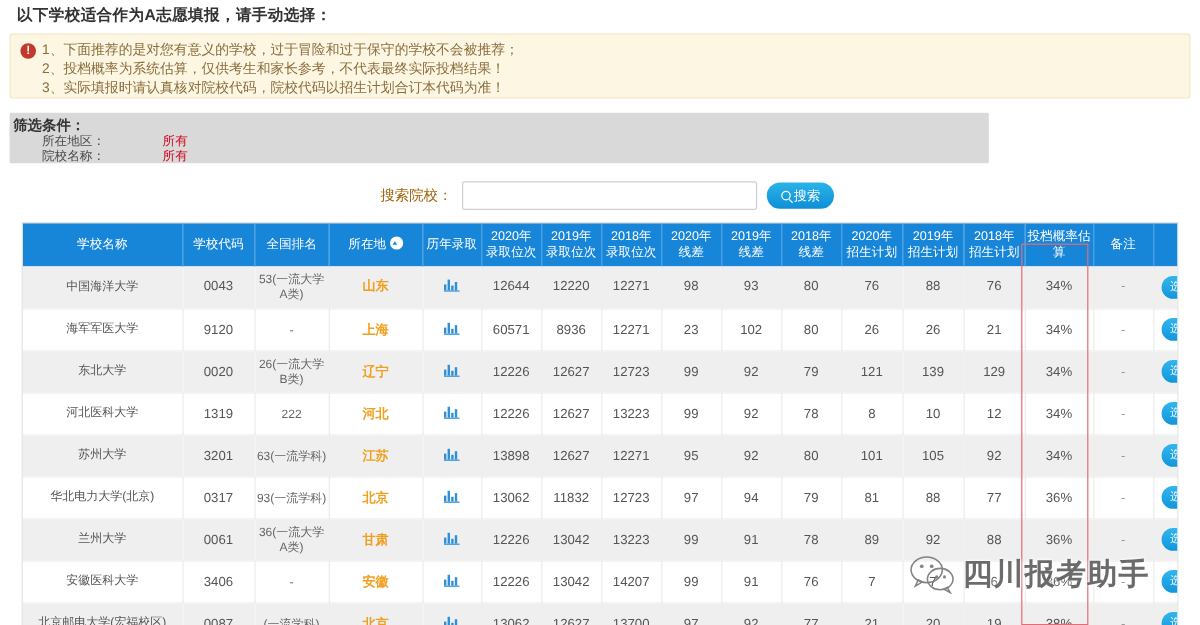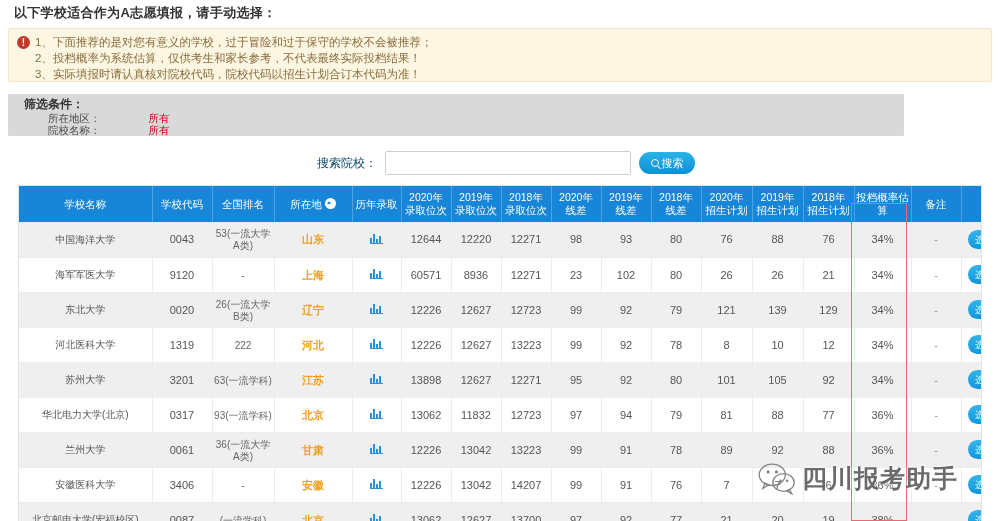--- a/index.html
+++ b/index.html
@@ -58,10 +58,10 @@
   .filter-panel {
     position: absolute;
     left: 8px; top: 94px;
-    width: 896px; height: 42px;
+    width: 816px; height: 42px;
     background: #d9d9d9;
     border-radius: 1px;
-    padding: 3px 16px;
+    padding: 3px 3px;
   }
   .filter-title {
     font-size: 12px; font-weight: bold; color: #333;

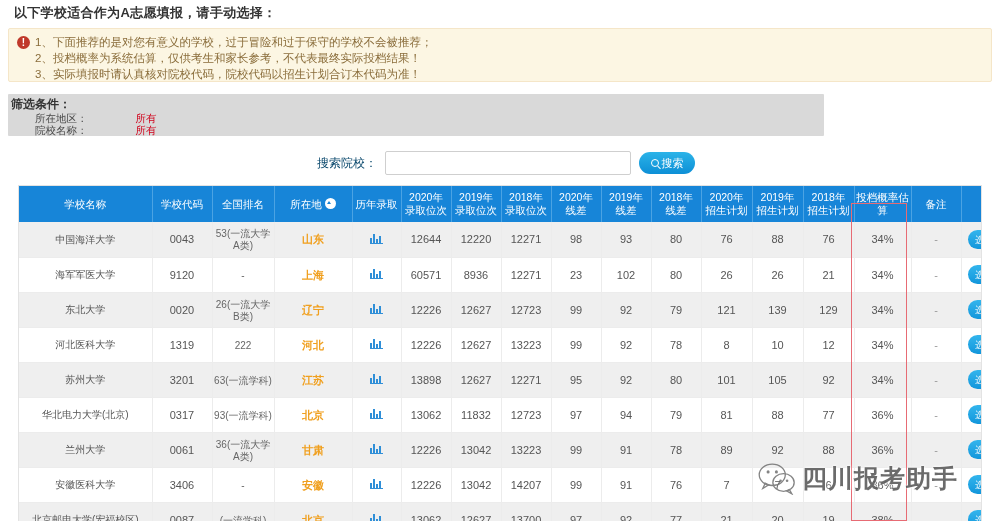--- a/index.html
+++ b/index.html
@@ -85,7 +85,7 @@
     justify-content: center;
     gap: 8px;
   }
-  .search-label { font-size: 12px; color: #0c4a6e; margin-left: 12px; }
+  .search-label { font-size: 12px; color: #a16207; margin-left: 12px; }
   .search-input {
     width: 246px; height: 24px;
     border: 1px solid #cfcfcf;

